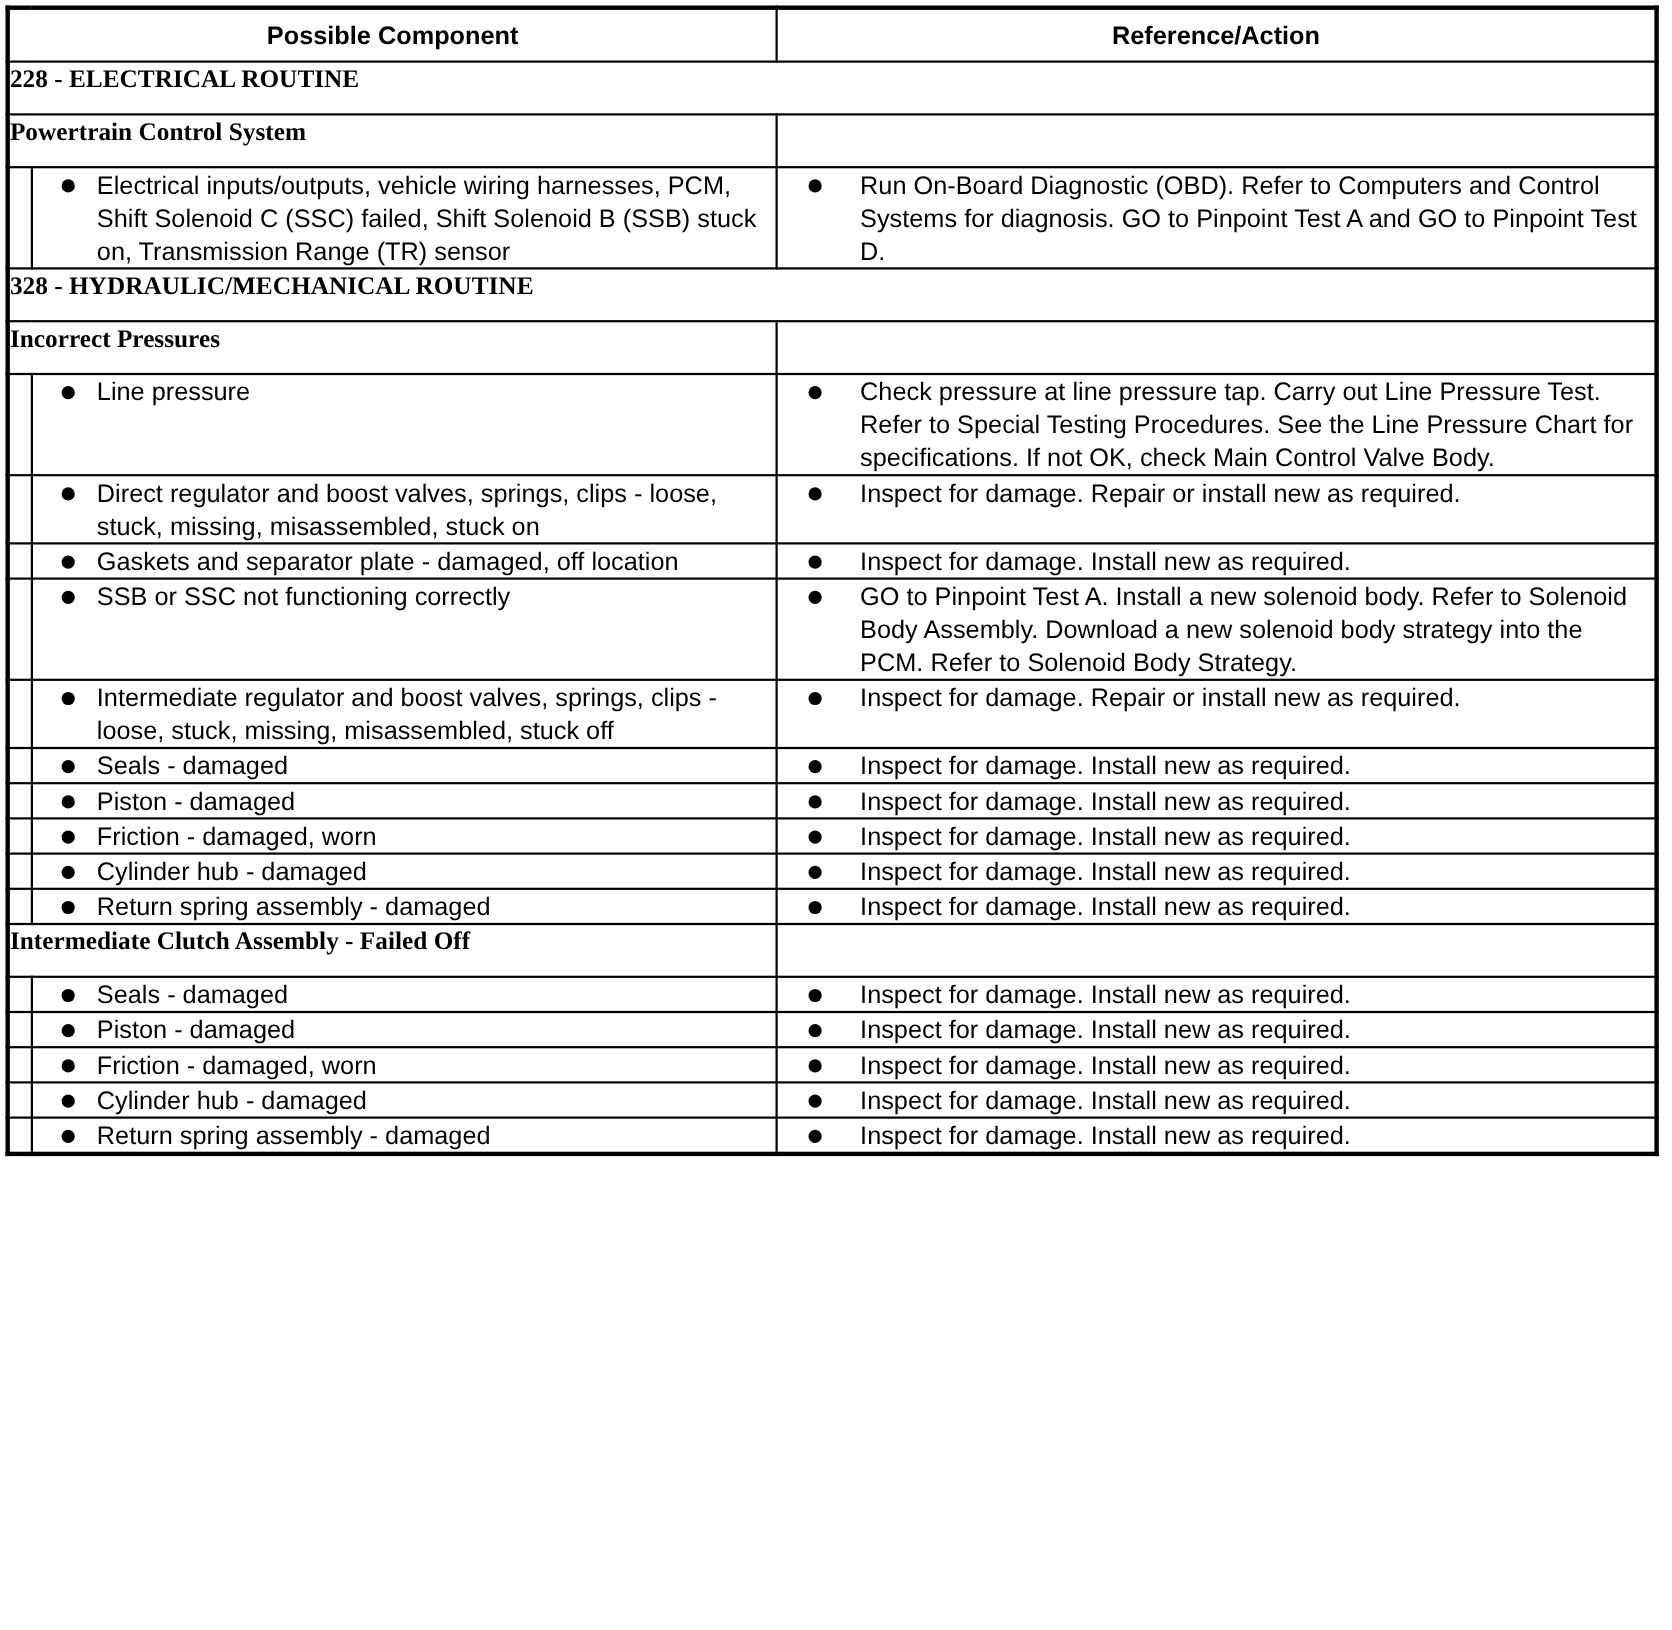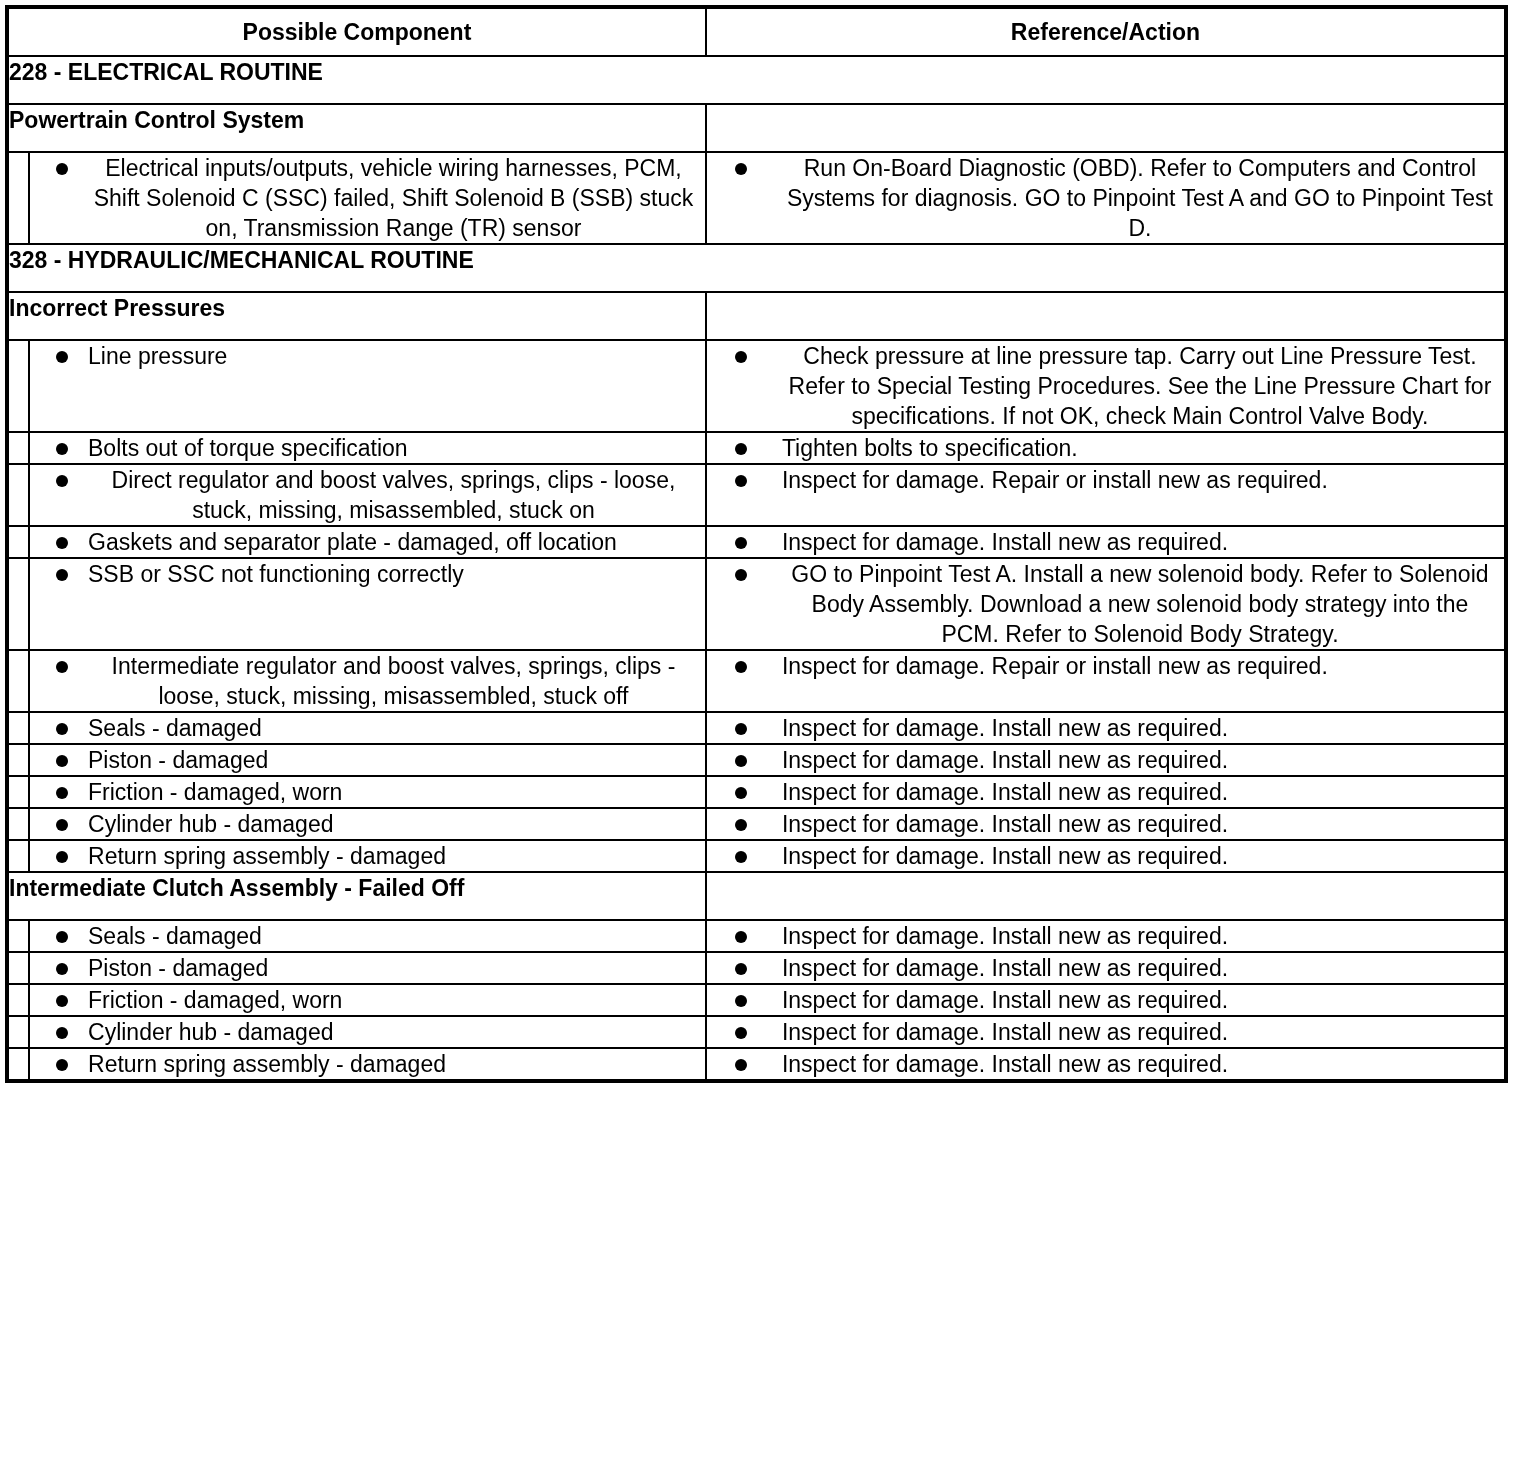--- a/index.html
+++ b/index.html
@@ -14,7 +14,7 @@
   col.c-indent { width: 22px; }
   col.c-comp { width: 676px; }
   col.c-ref { width: 799px; }
-  tr.section td, tr.group td { height: 46px; font-weight: bold; vertical-align: middle; }
+  tr.section td, tr.group td { height: 46px; font-weight: bold; vertical-align: middle; font-family: Liberation Serif, serif; }
   tr.section td.lbl, tr.group td.lbl { padding-left: 8px; }
   tr.item td { padding-top: 7px; padding-bottom: 7px; text-align: center; }
   tr.item td.indent { border-right: 2px solid #000; }

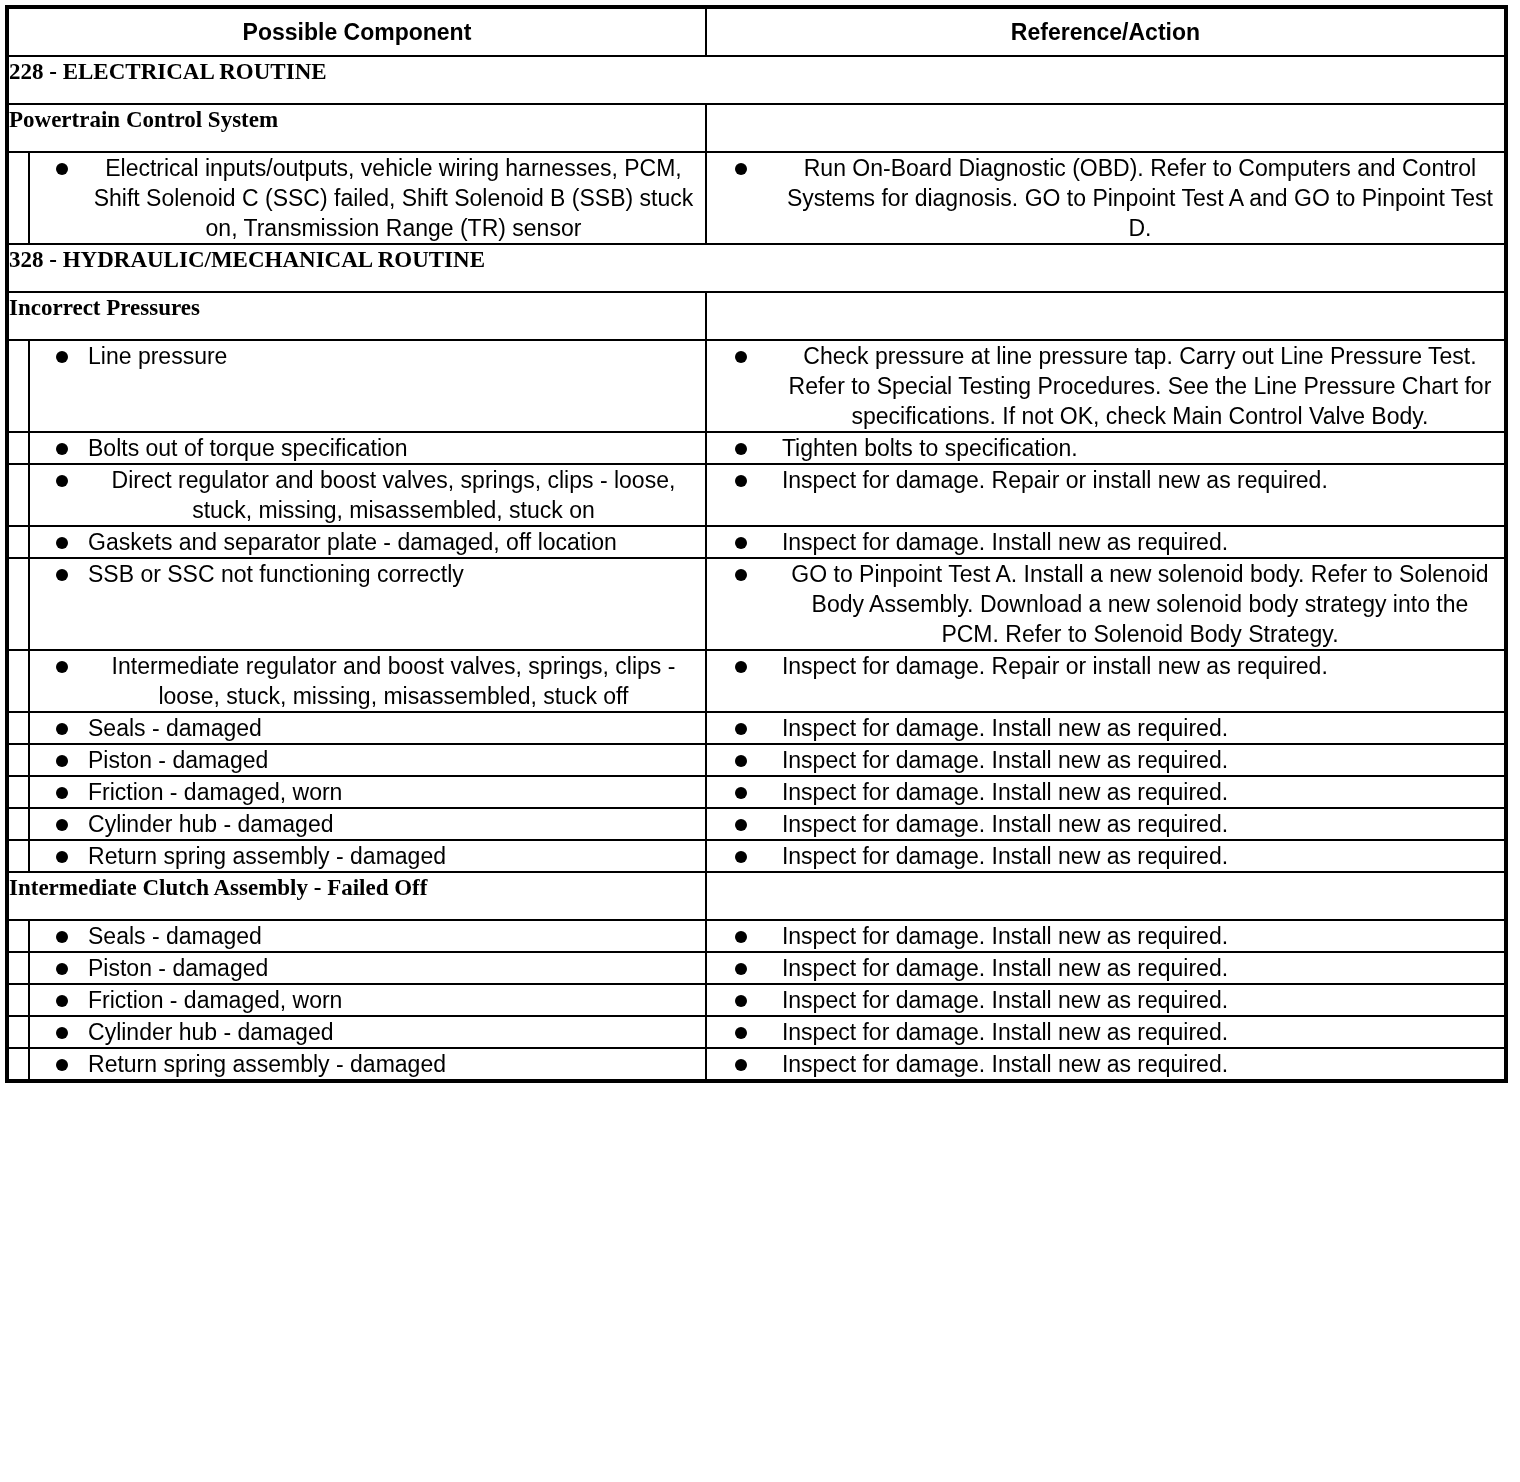--- a/index.html
+++ b/index.html
@@ -16,7 +16,7 @@
   col.c-ref { width: 799px; }
   tr.section td, tr.group td { height: 46px; font-weight: bold; vertical-align: middle; font-family: Liberation Serif, serif; }
   tr.section td.lbl, tr.group td.lbl { padding-left: 8px; }
-  tr.item td { padding-top: 7px; padding-bottom: 7px; text-align: center; }
+  tr.item td { padding-top: 7px; padding-bottom: 7px; }
   tr.item td.indent { border-right: 2px solid #000; }
   .bul { display: flex; }
   .bul .dot { width: 12px; height: 12px; border-radius: 50%; background: #000; flex: 0 0 auto; margin-top: 10px; }

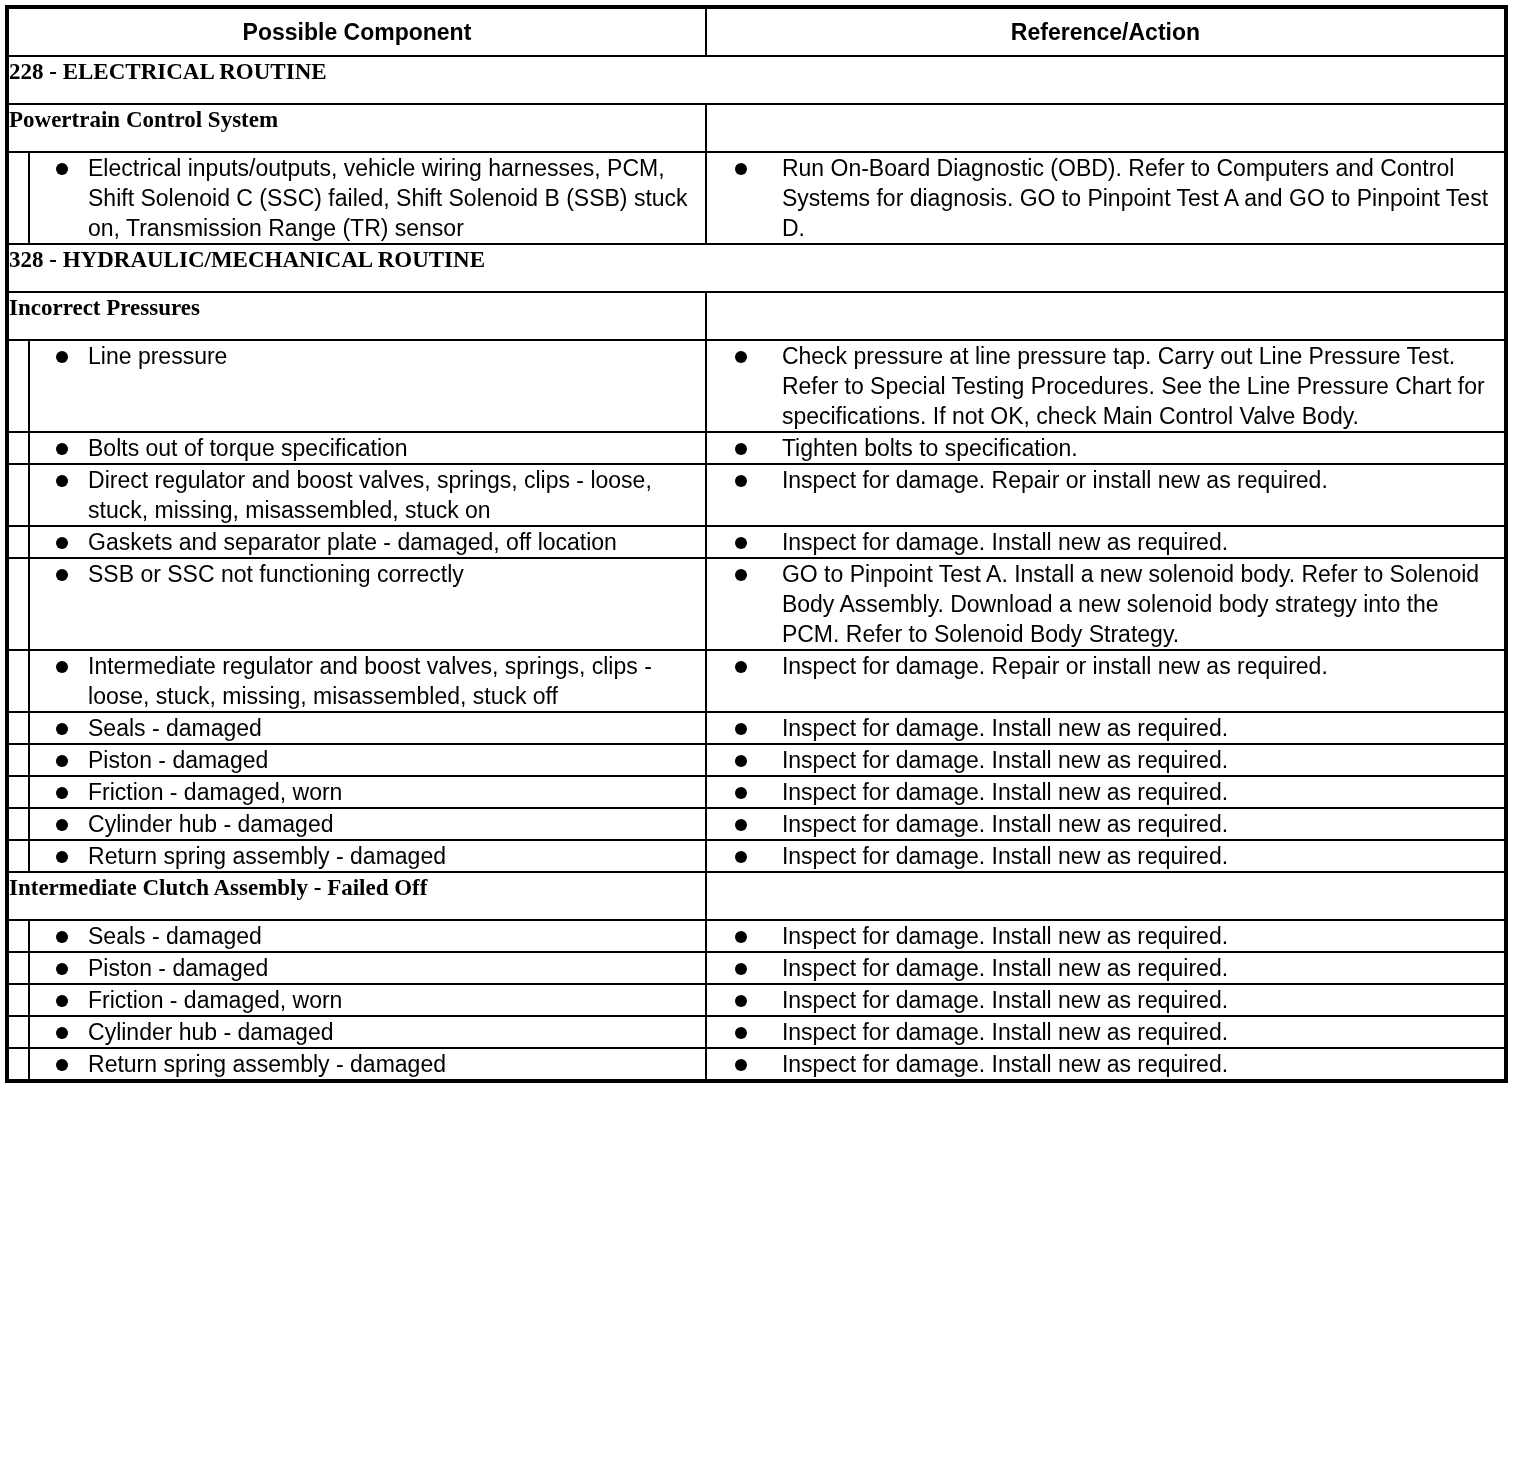--- a/index.html
+++ b/index.html
@@ -90,21 +90,6 @@
         <td class="comp">
           <div class="bul">
             <span class="dot"></span>
-            <span class="txt">Bolts out of torque specification</span>
-          </div>
-        </td>
-        <td class="ref">
-          <div class="bul">
-            <span class="dot"></span>
-            <span class="txt">Tighten bolts to specification.</span>
-          </div>
-        </td>
-      </tr>
-      <tr class="item">
-        <td class="indent"></td>
-        <td class="comp">
-          <div class="bul">
-            <span class="dot"></span>
             <span class="txt">Direct regulator and boost valves, springs, clips - loose, stuck, missing, misassembled, stuck on</span>
           </div>
         </td>

